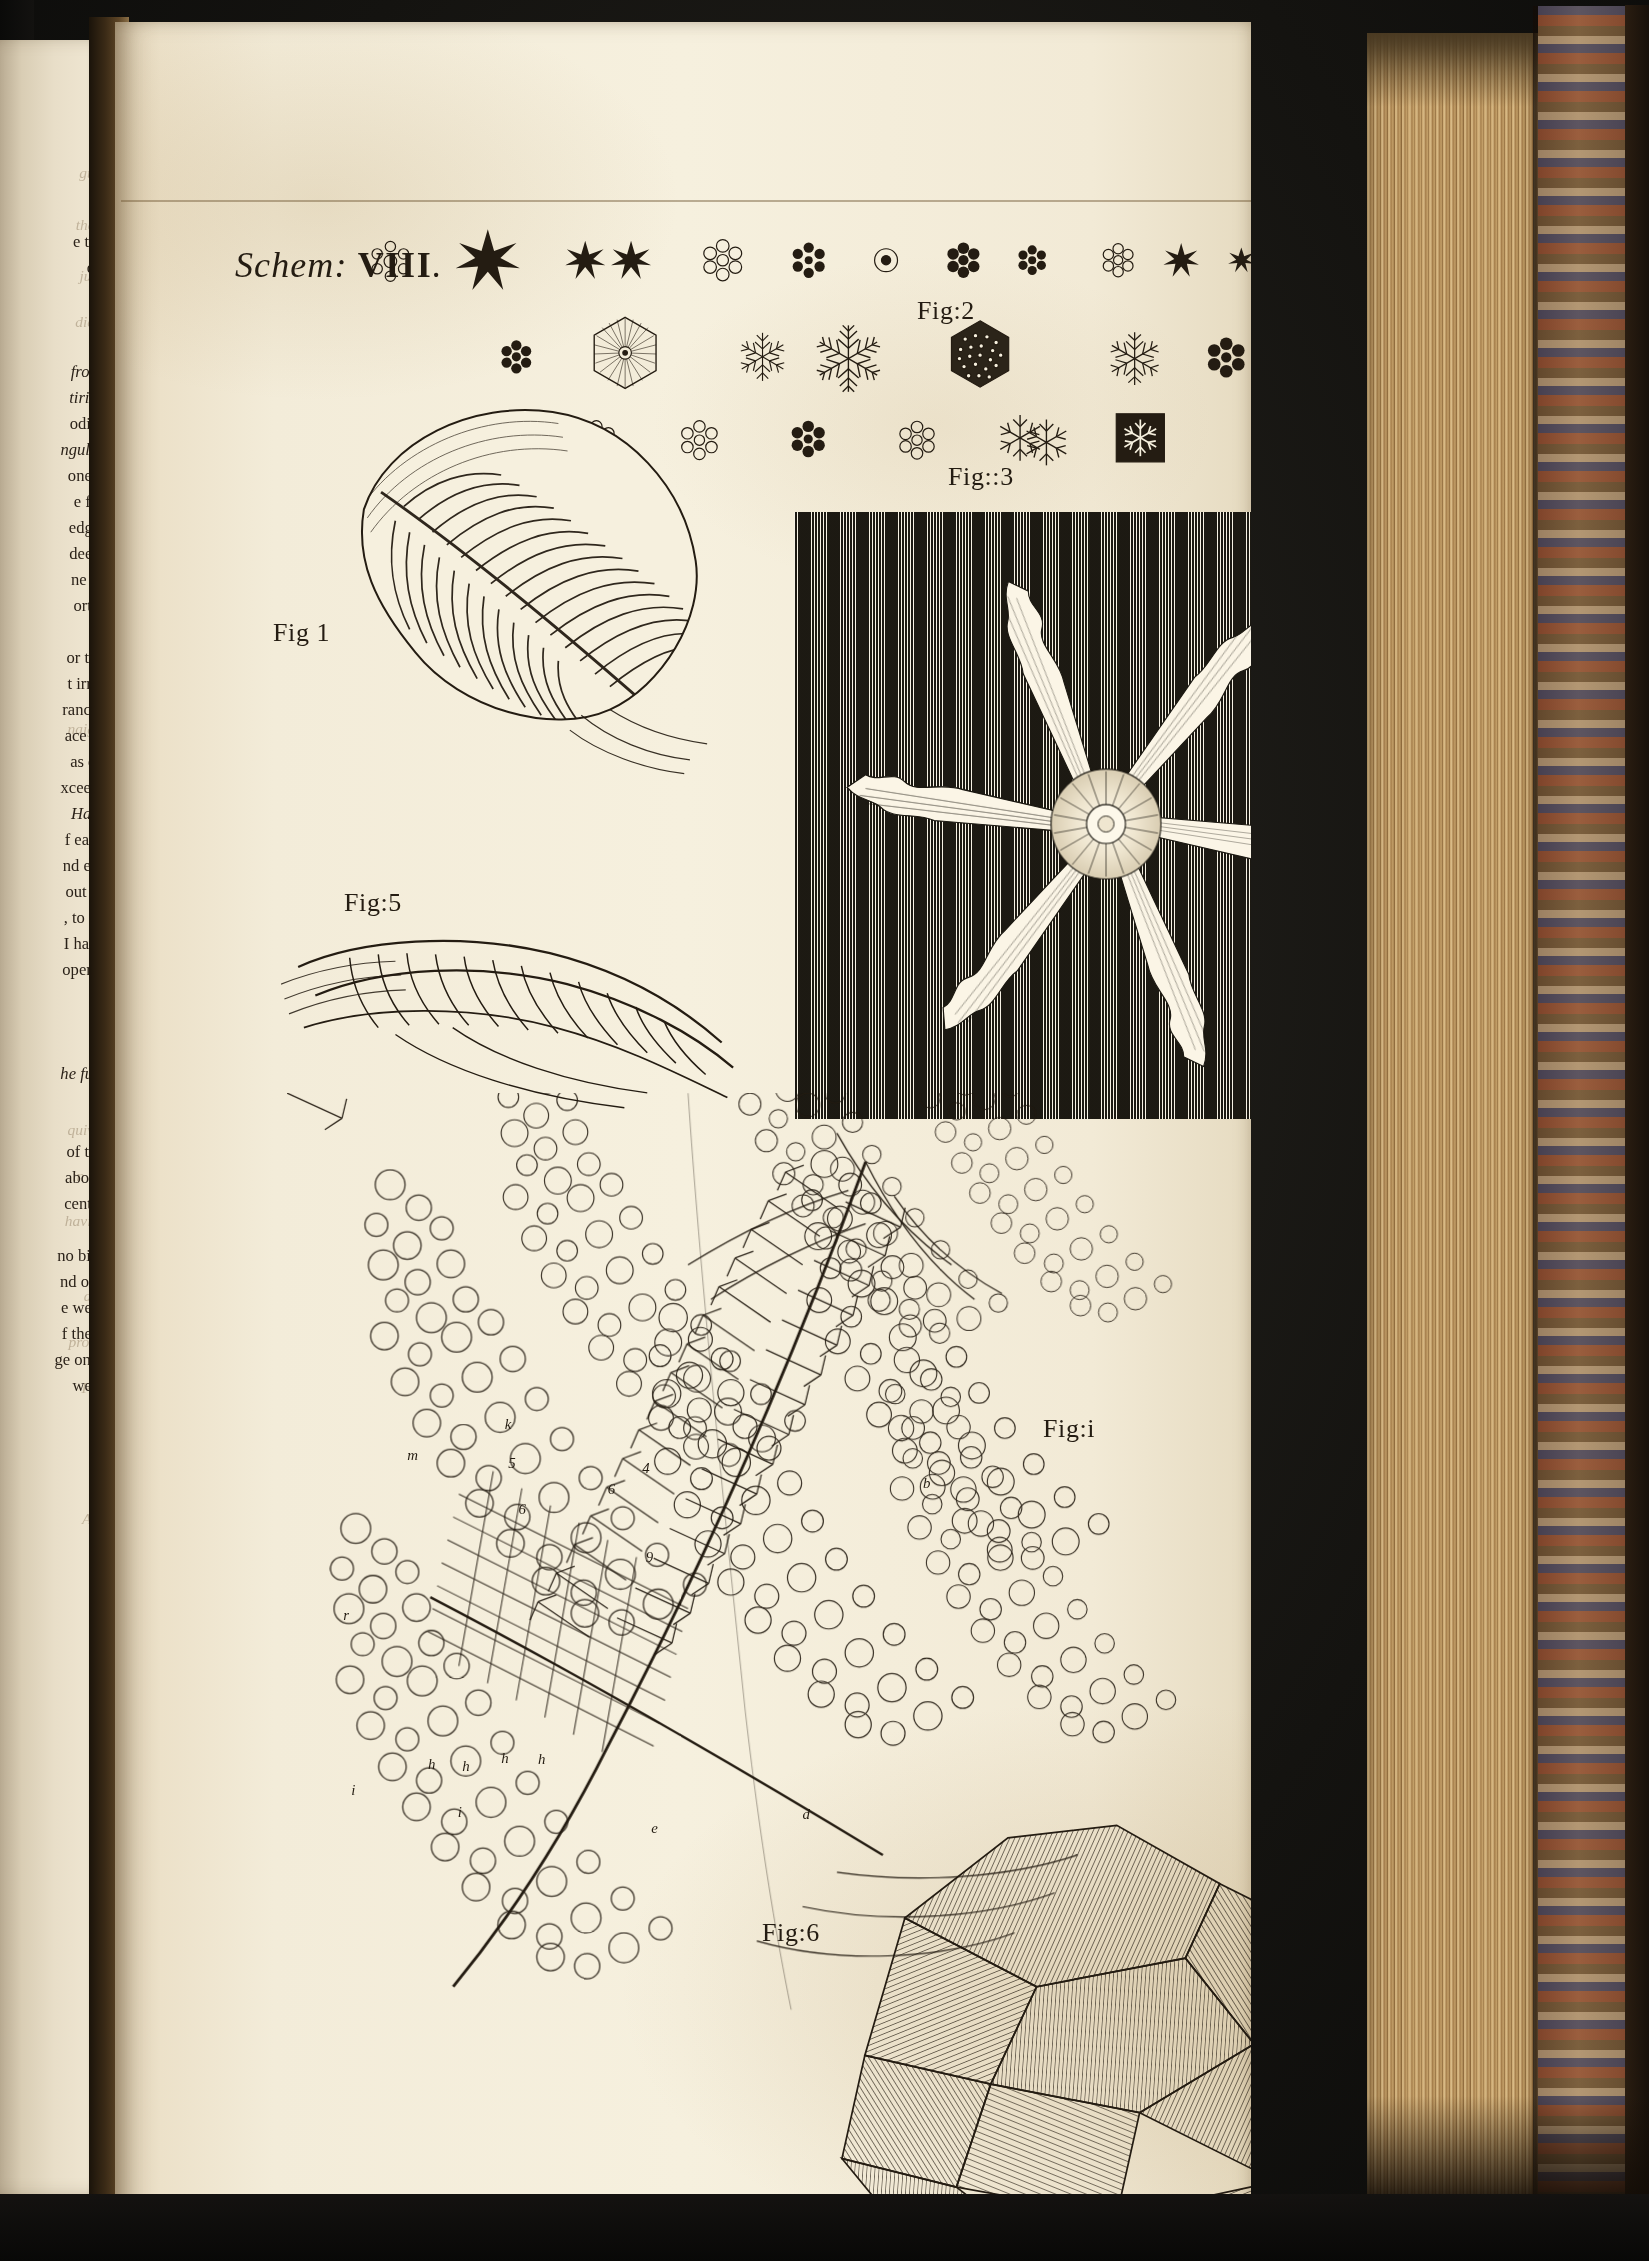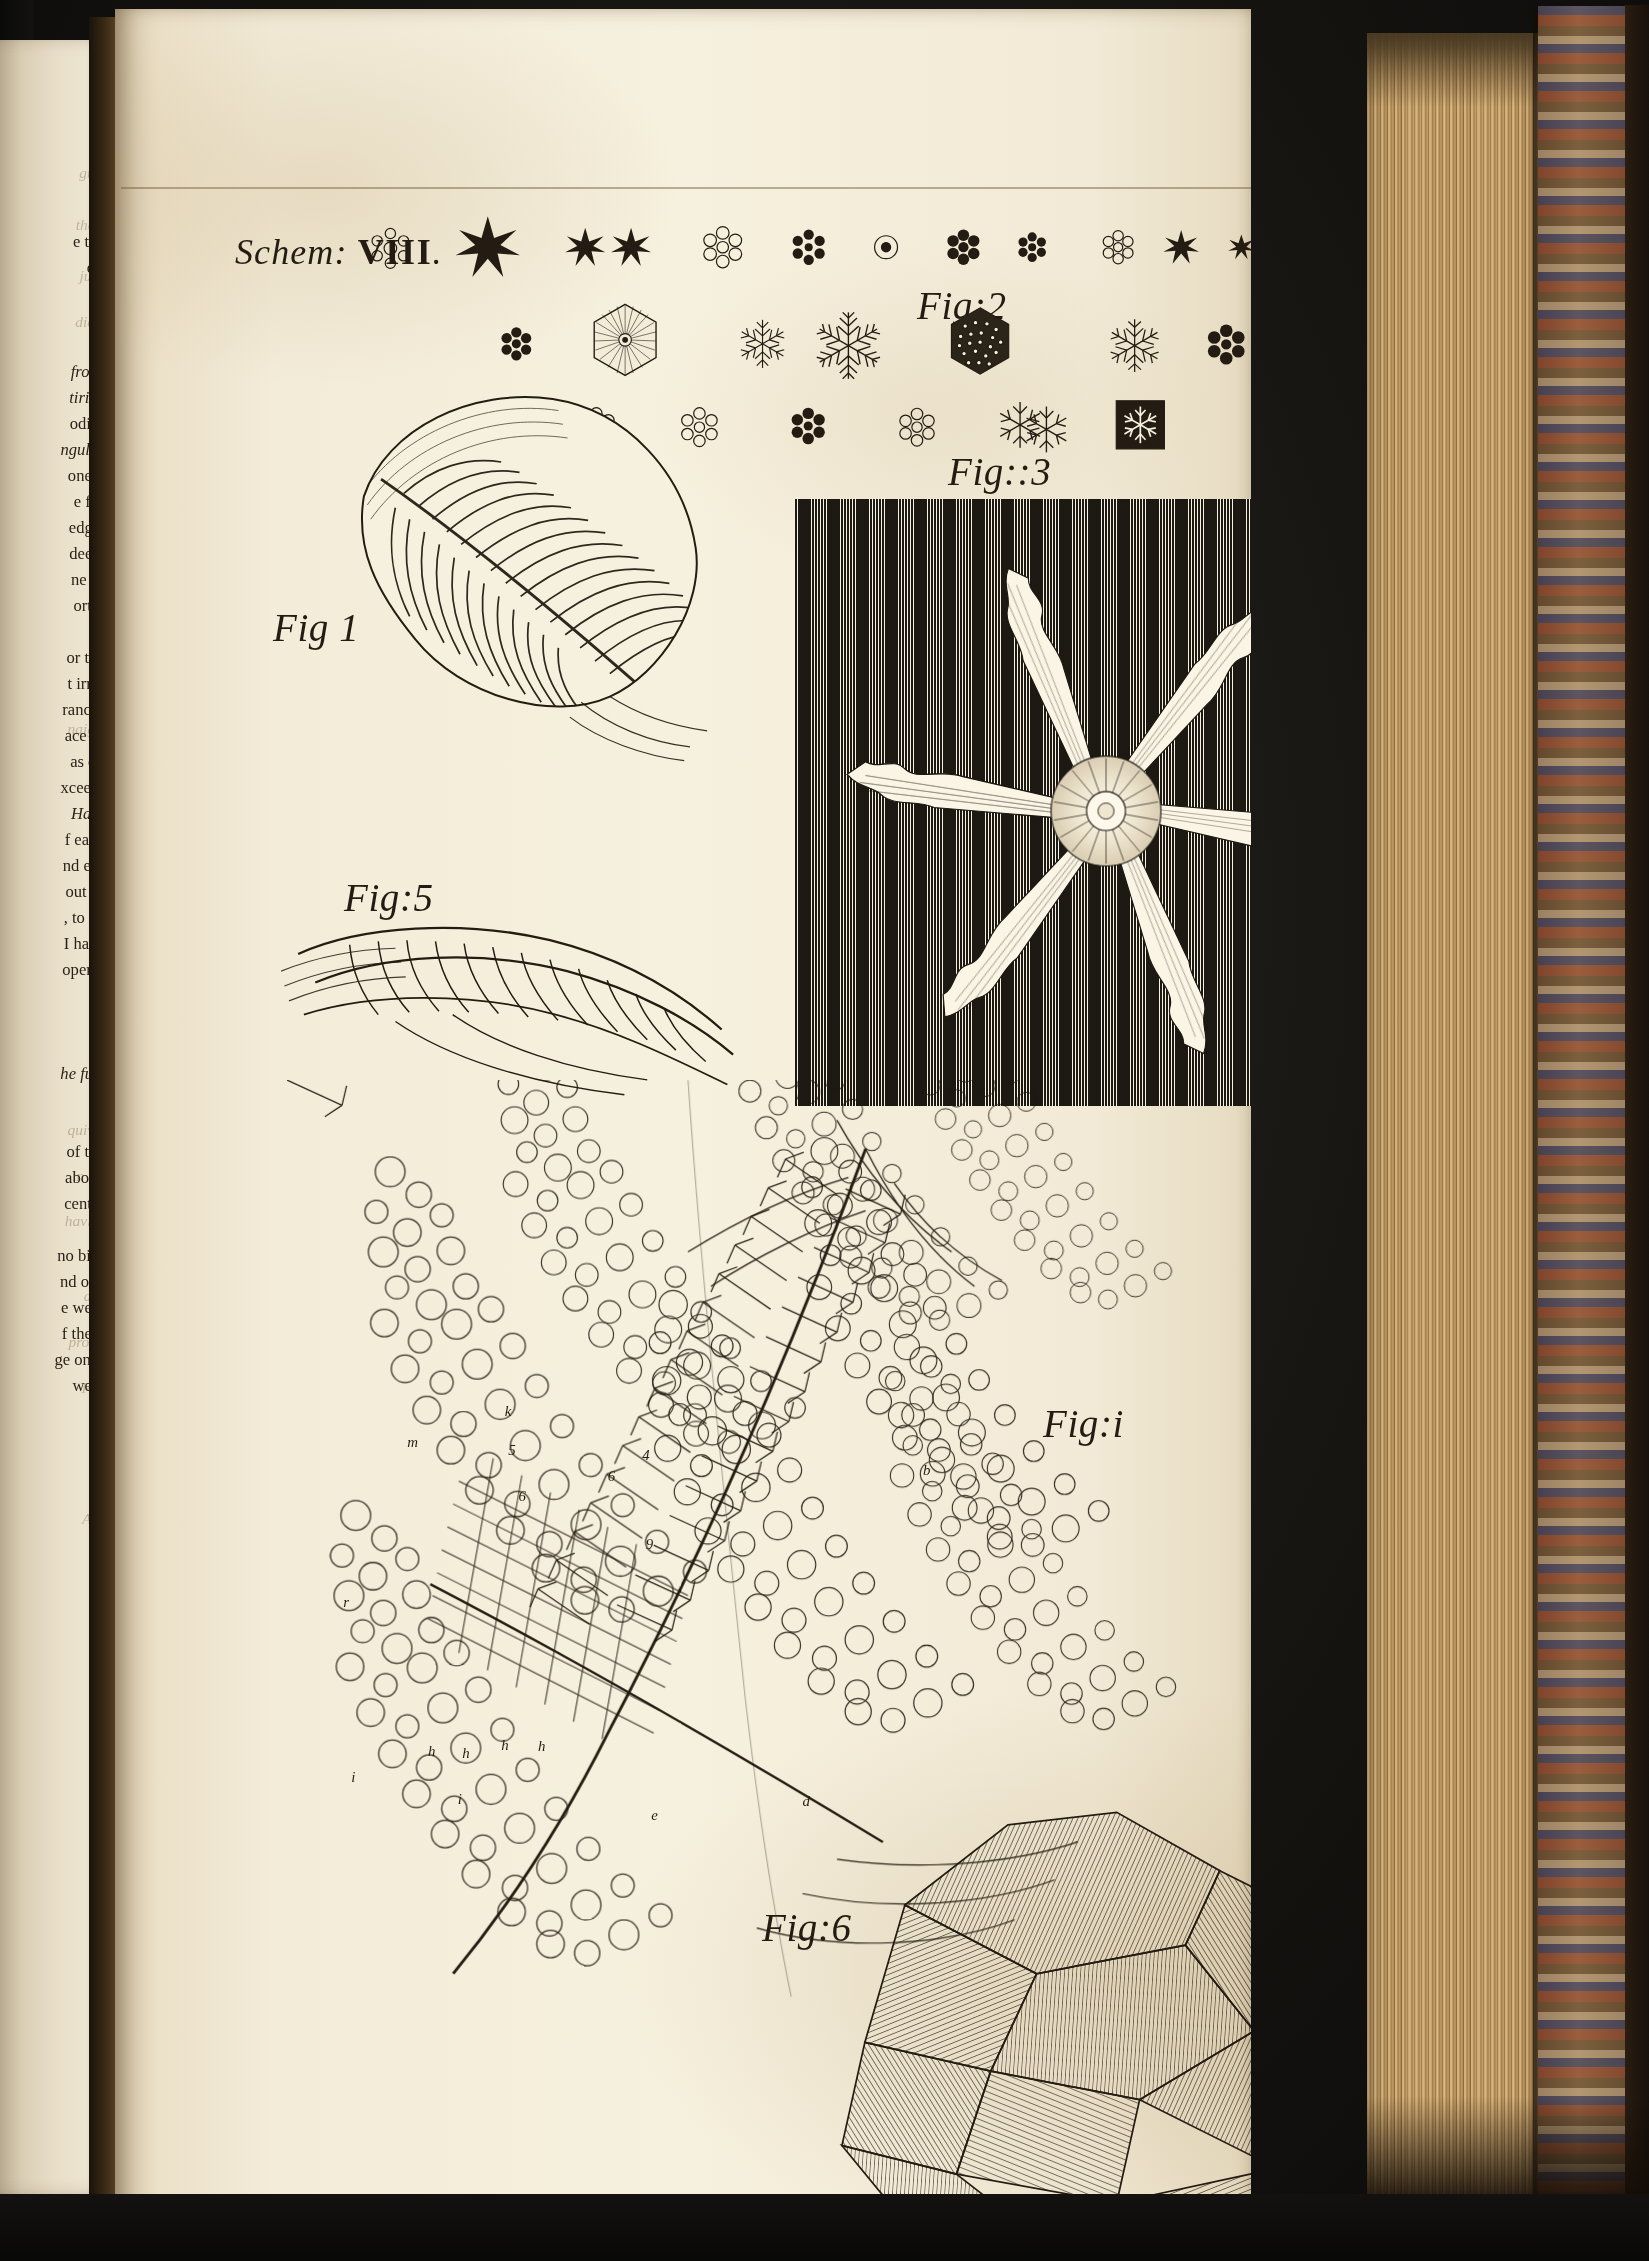--- a/index.html
+++ b/index.html
@@ -92,7 +92,7 @@
   .page {
     position: absolute;
     left: 115px;
-    top: 9px;
+    top: 22px;
     width: 1136px;
     height: 2234px;
     background:

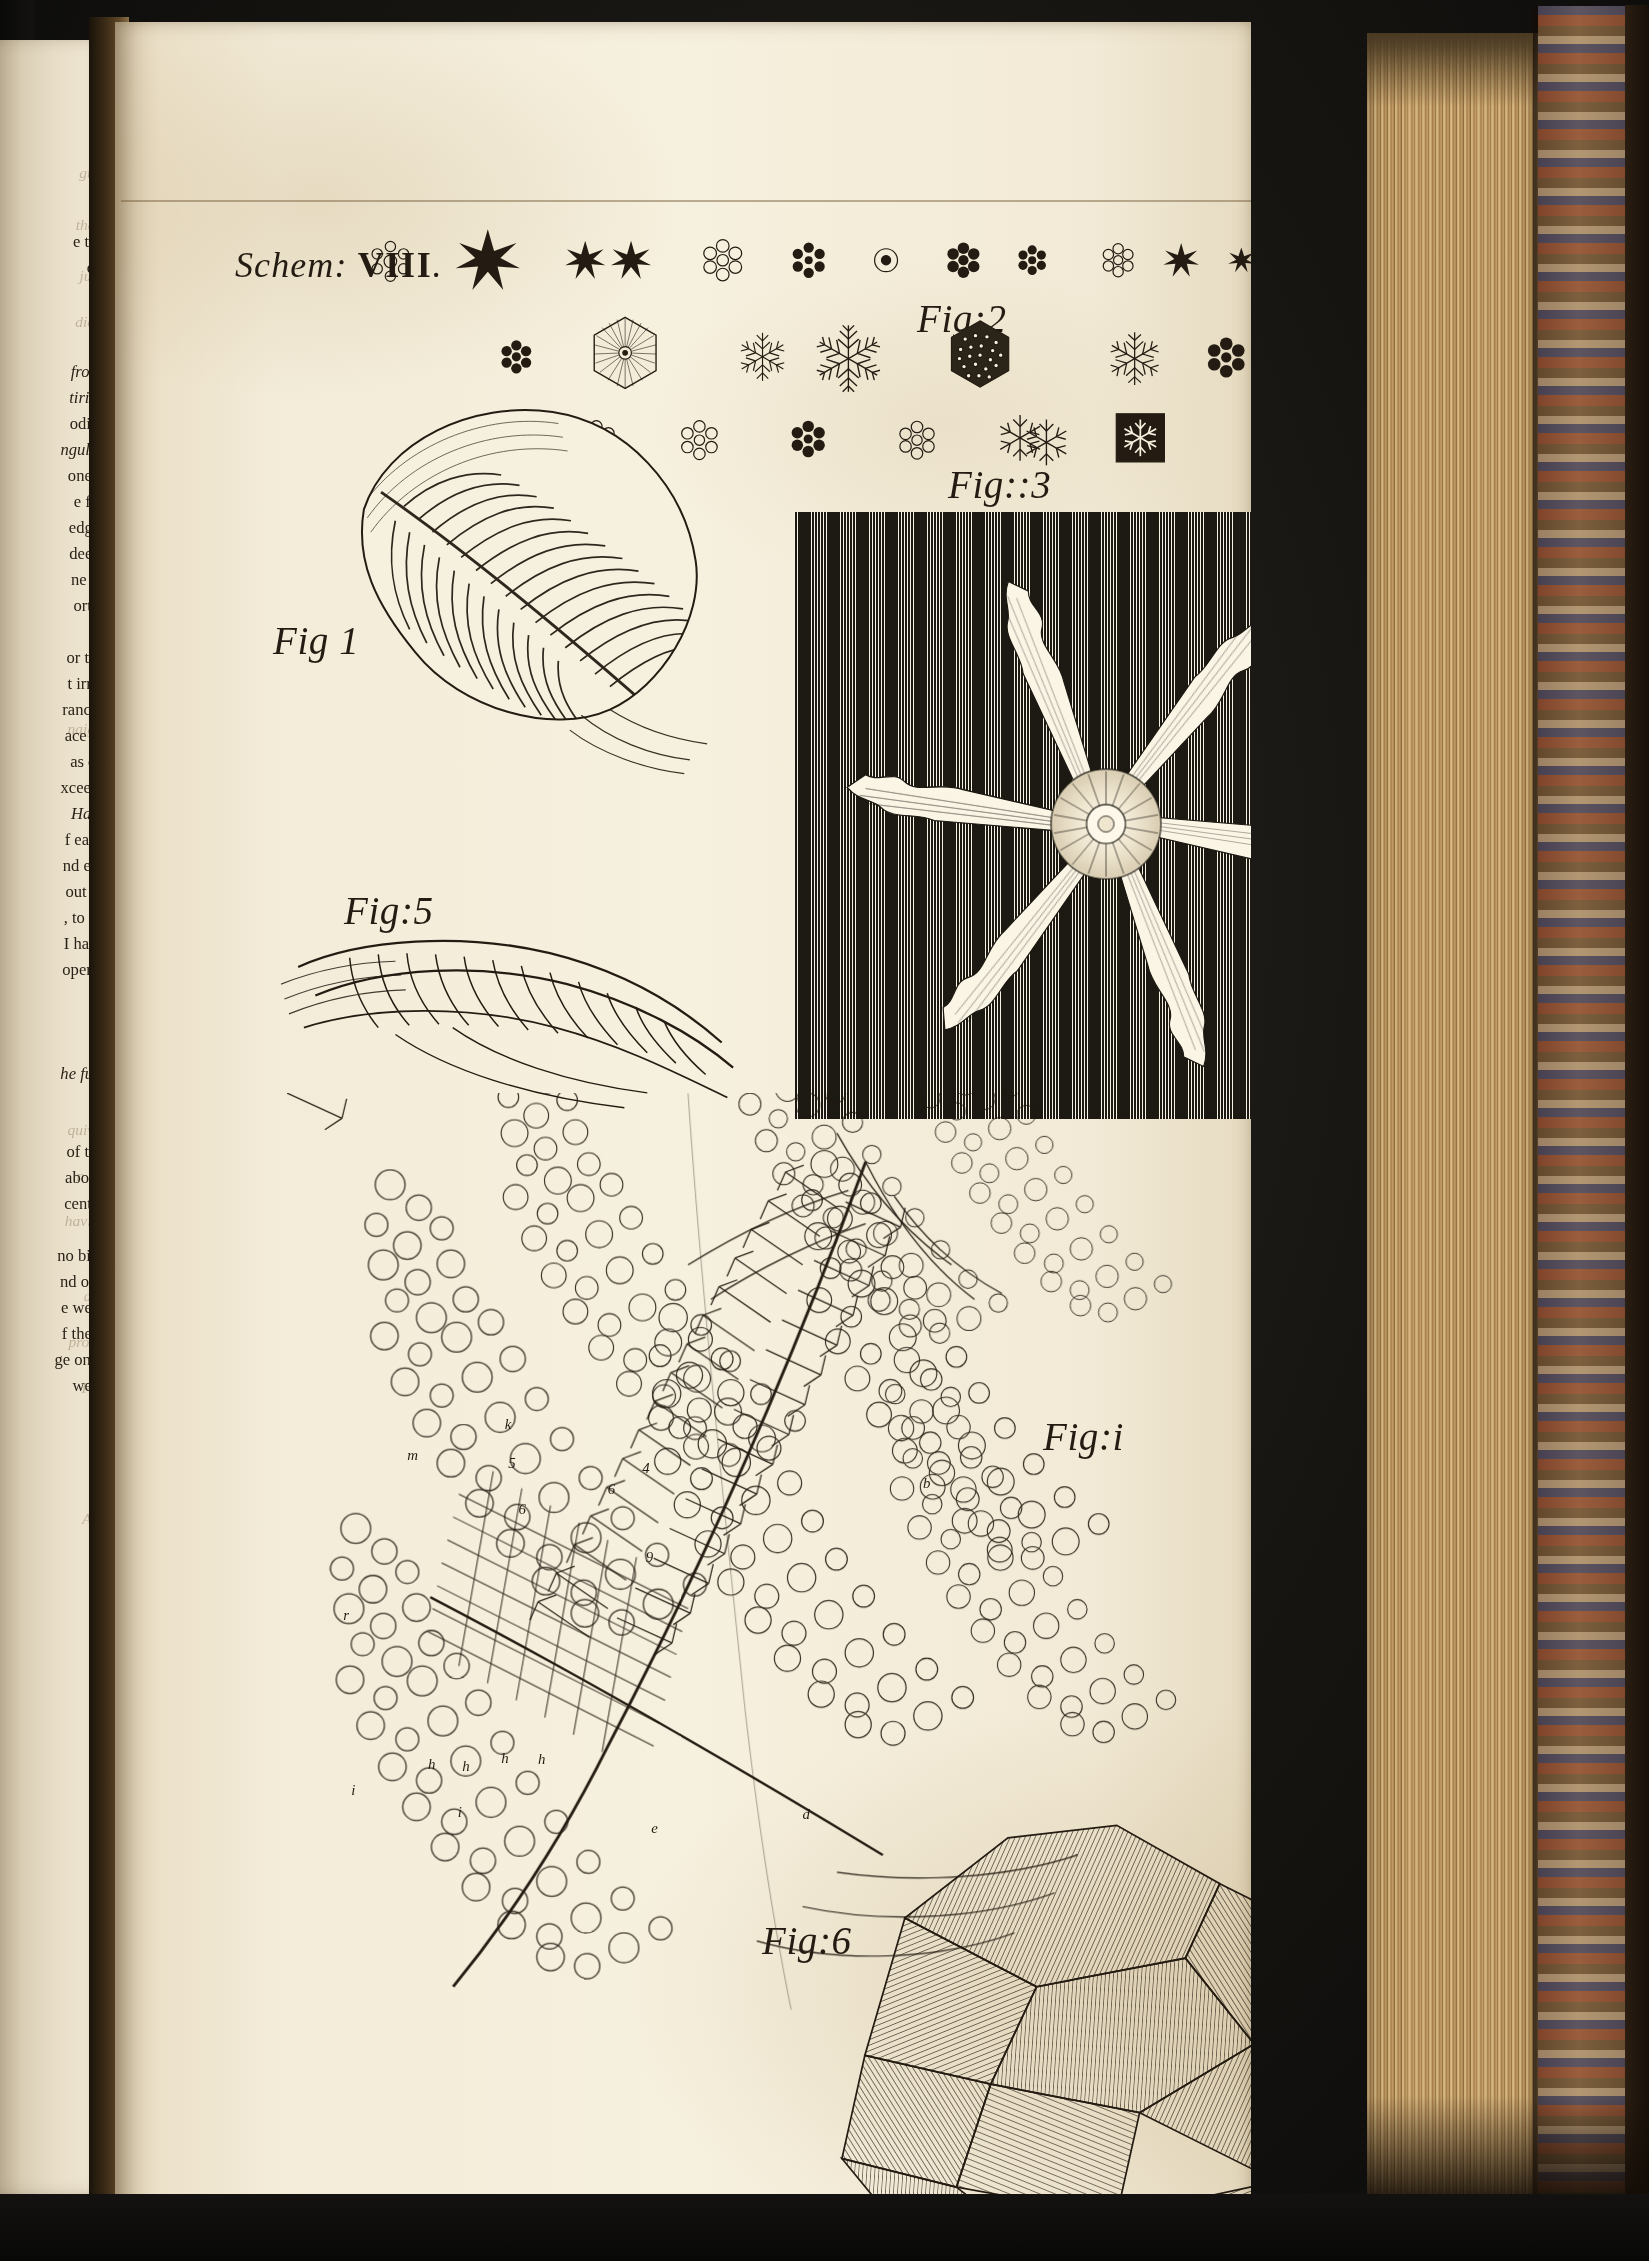--- a/index.html
+++ b/index.html
@@ -133,9 +133,8 @@
 
   .figlabel {
     position: absolute;
-    font-style: italic;
     color: #241c12;
-    font-size: 39px;
+    font-size: 26px;
     letter-spacing: 0.6px;
   }
 

